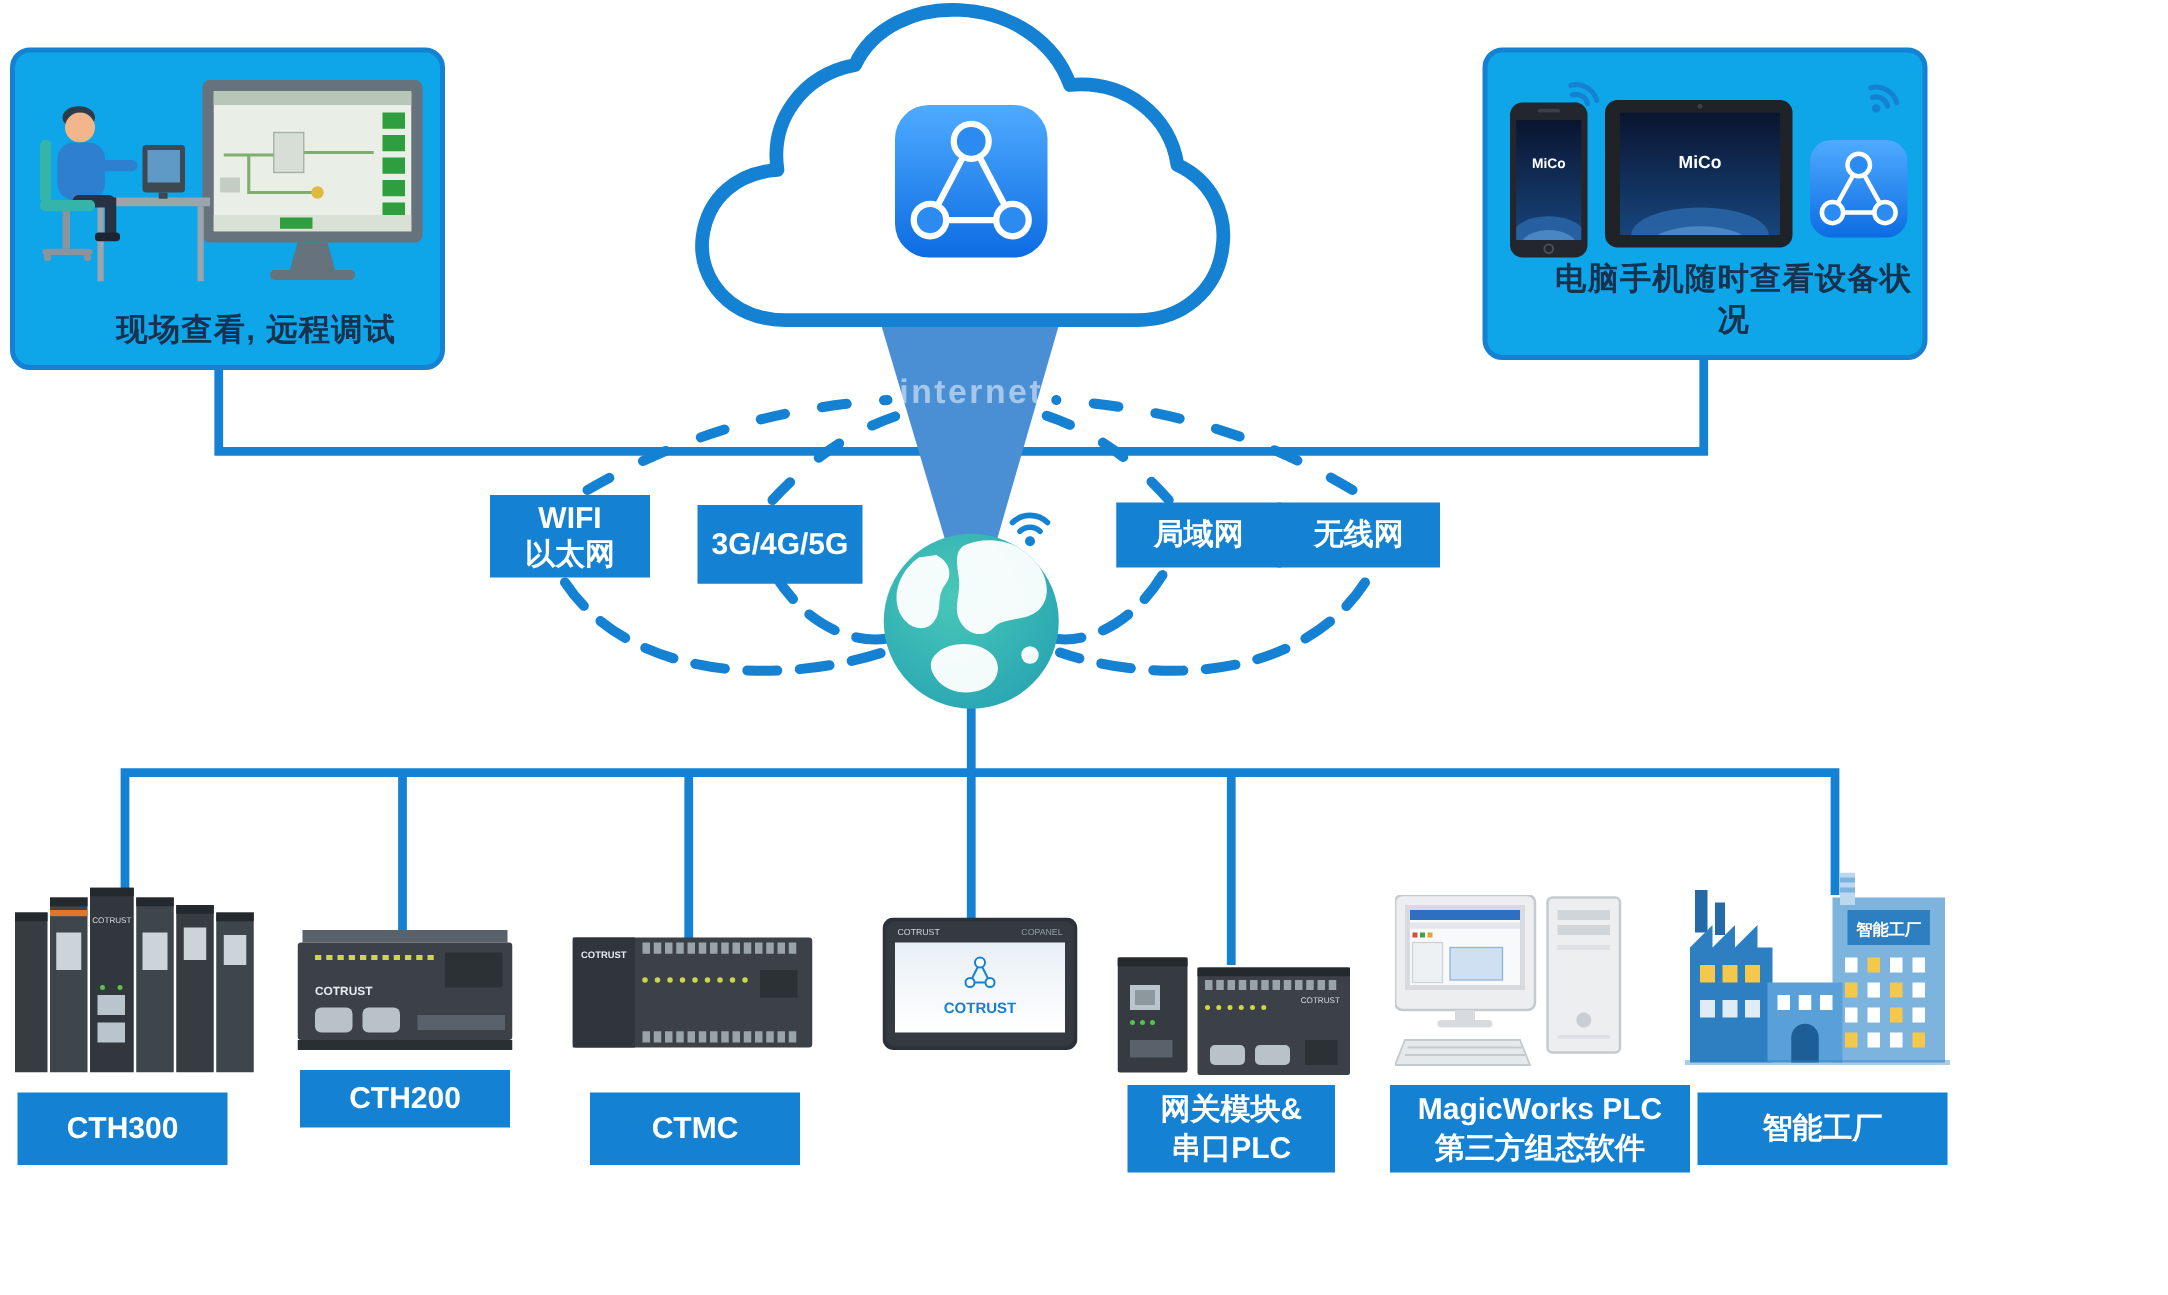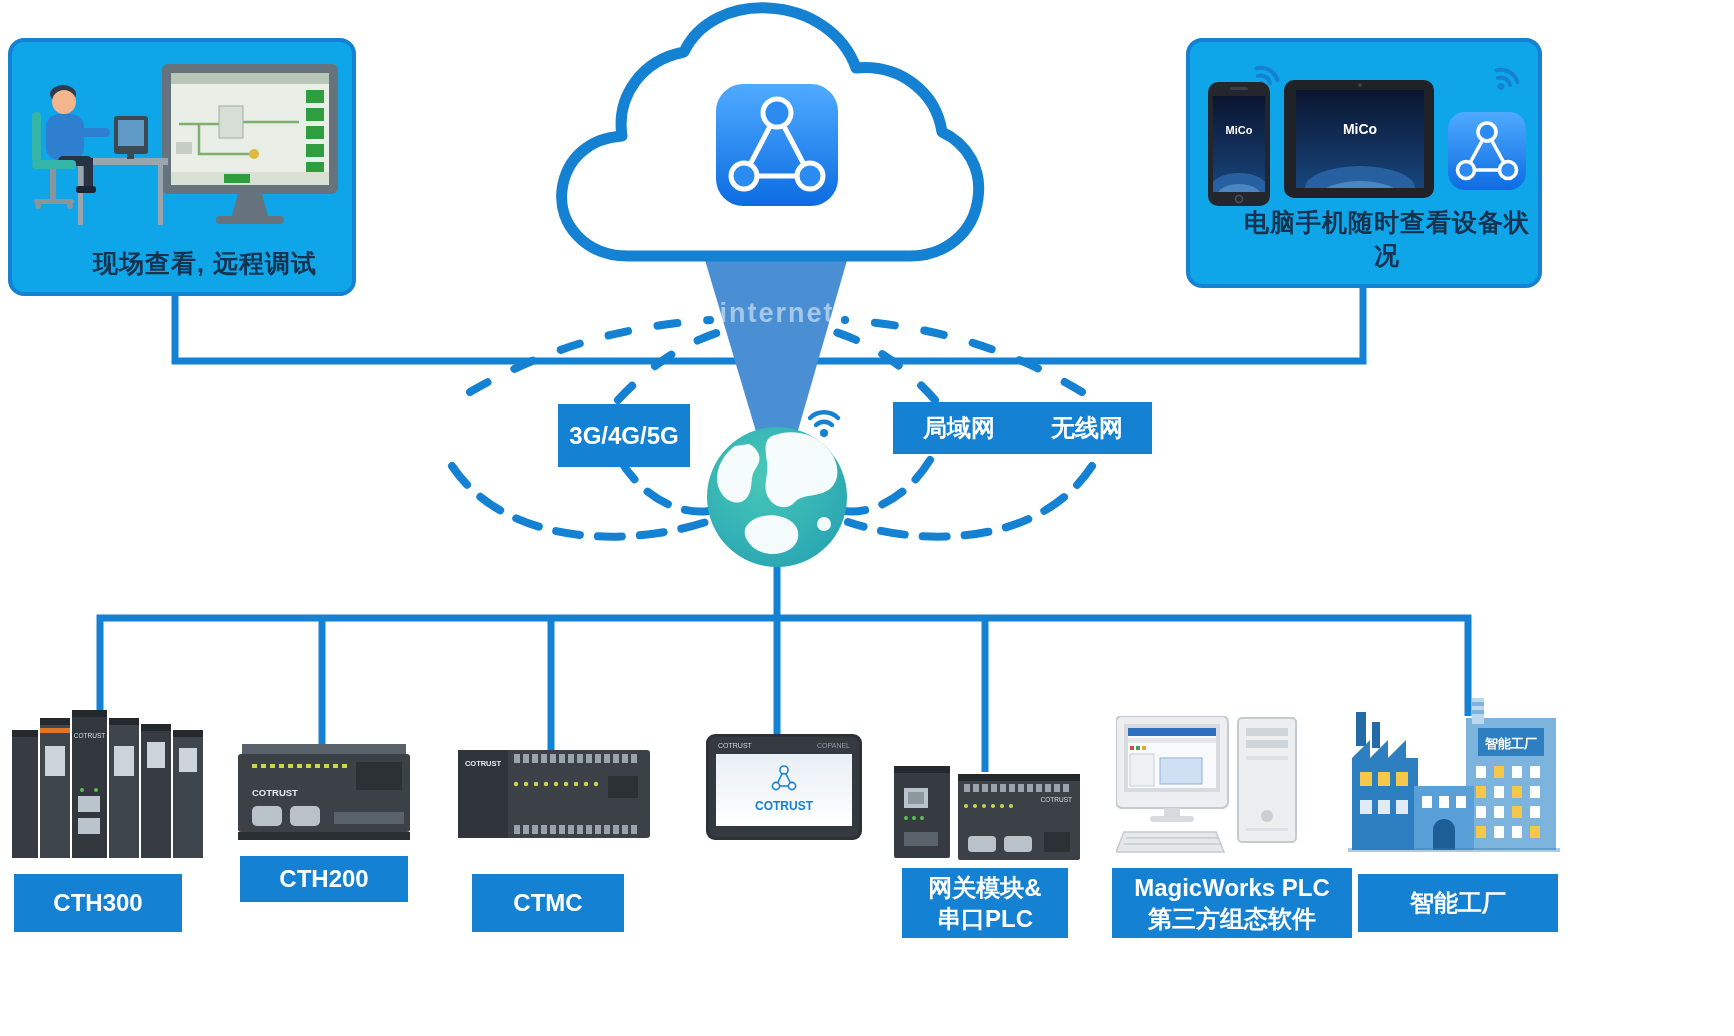--- a/index.html
+++ b/index.html
@@ -208,6 +208,10 @@
     <div class="card-label">电脑手机随时查看设备状况</div>
   </div>
 
+  <div class="netlabel" style="left:392px;top:396px;width:128px;height:66px">
+    <span>WIFI</span>
+    <span>以太网</span>
+  </div>
   <div class="netlabel" style="left:558px;top:404px;width:132px;height:63px">
     <span>3G/4G/5G</span>
     <span></span>

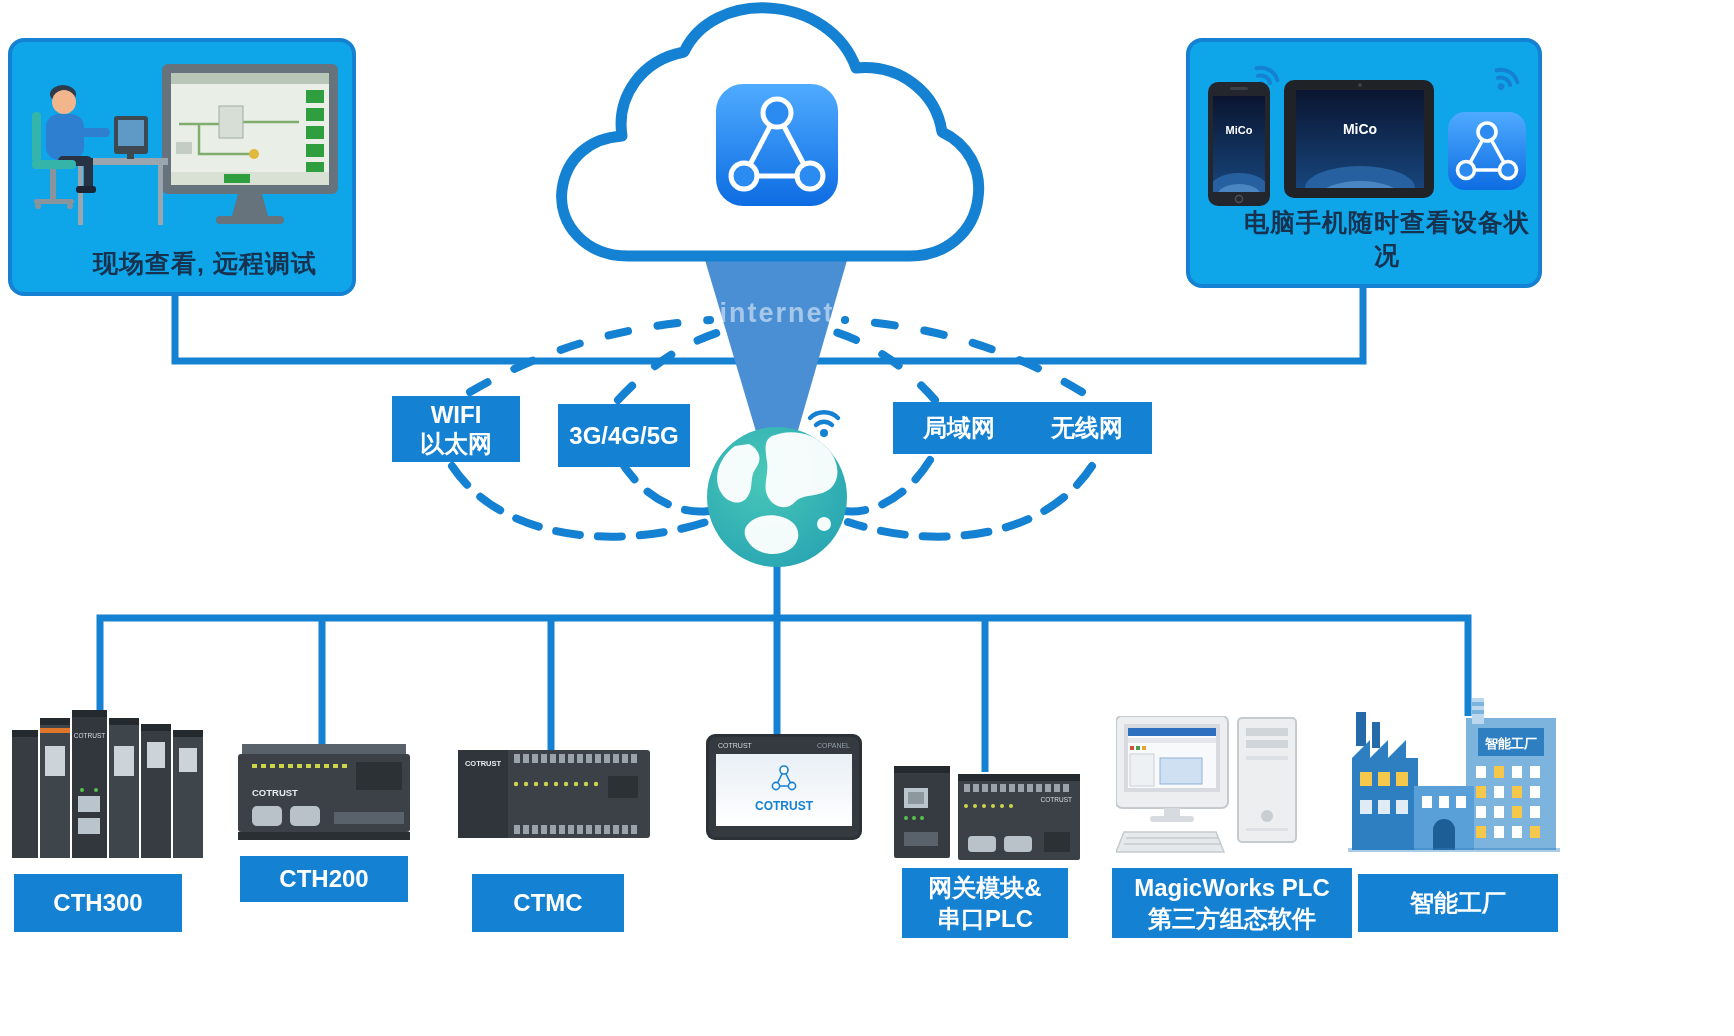--- a/index.html
+++ b/index.html
@@ -498,7 +498,7 @@
     <span>CTH200</span>
     <span></span>
   </div>
-  <div class="devlabel" style="left:472px;top:874px;width:152px;height:58px">
+  <div class="devlabel" style="left:472px;top:874px;width:168px;height:58px">
     <span>CTMC</span>
     <span></span>
   </div>

